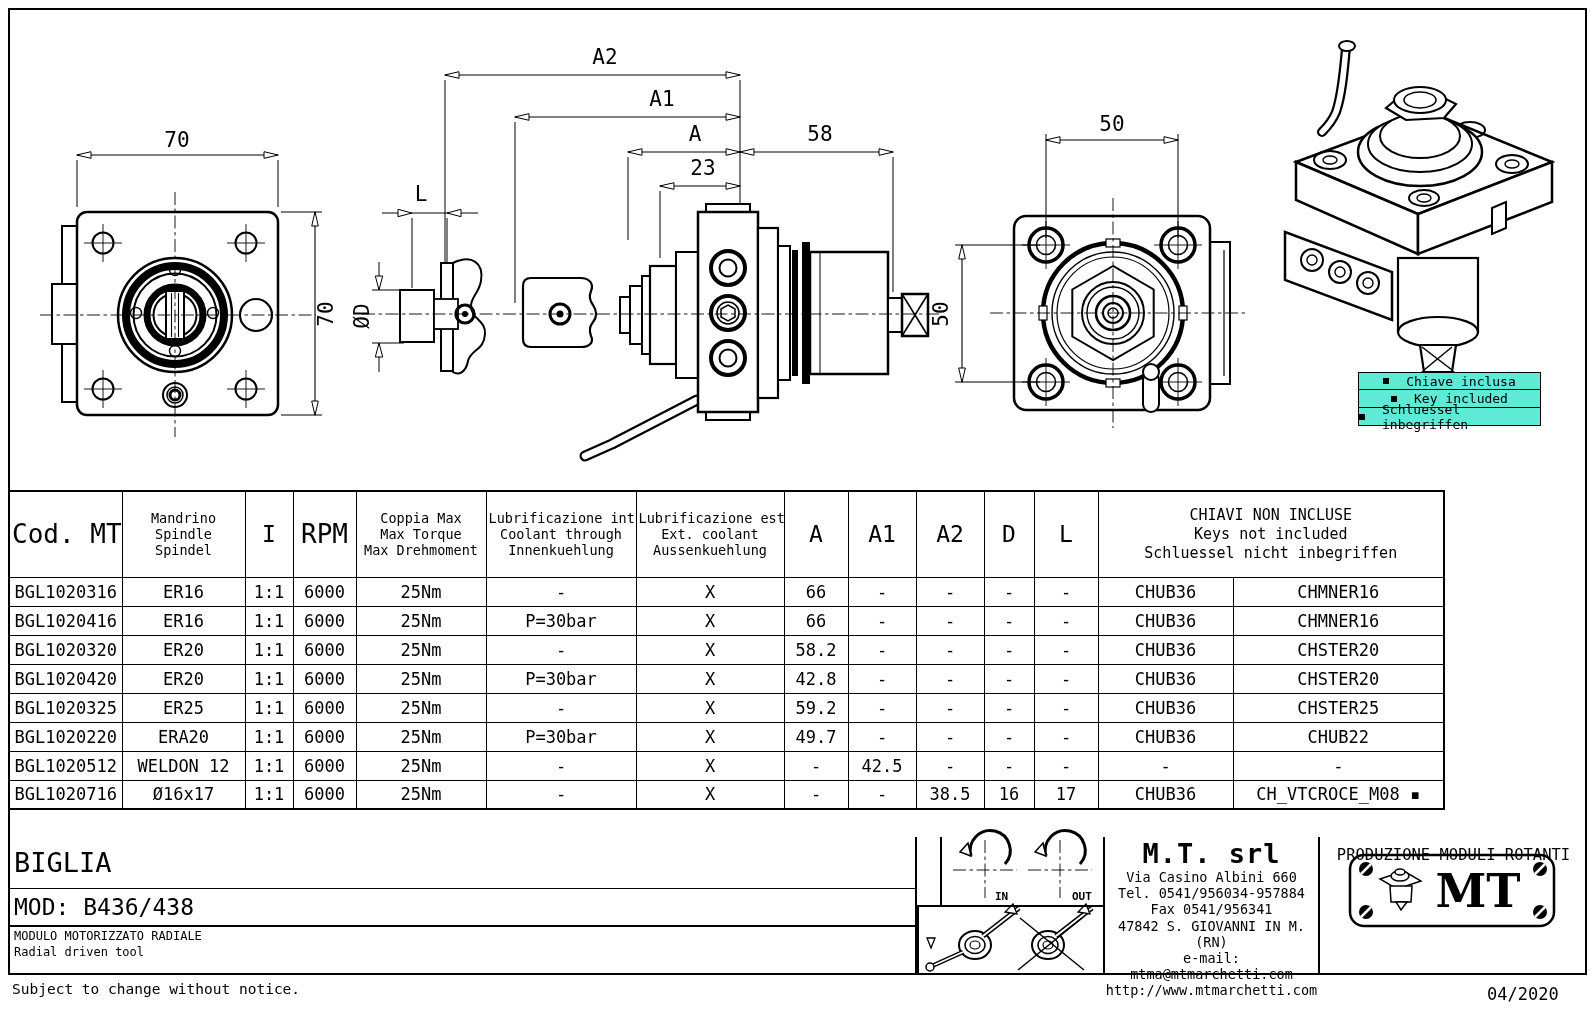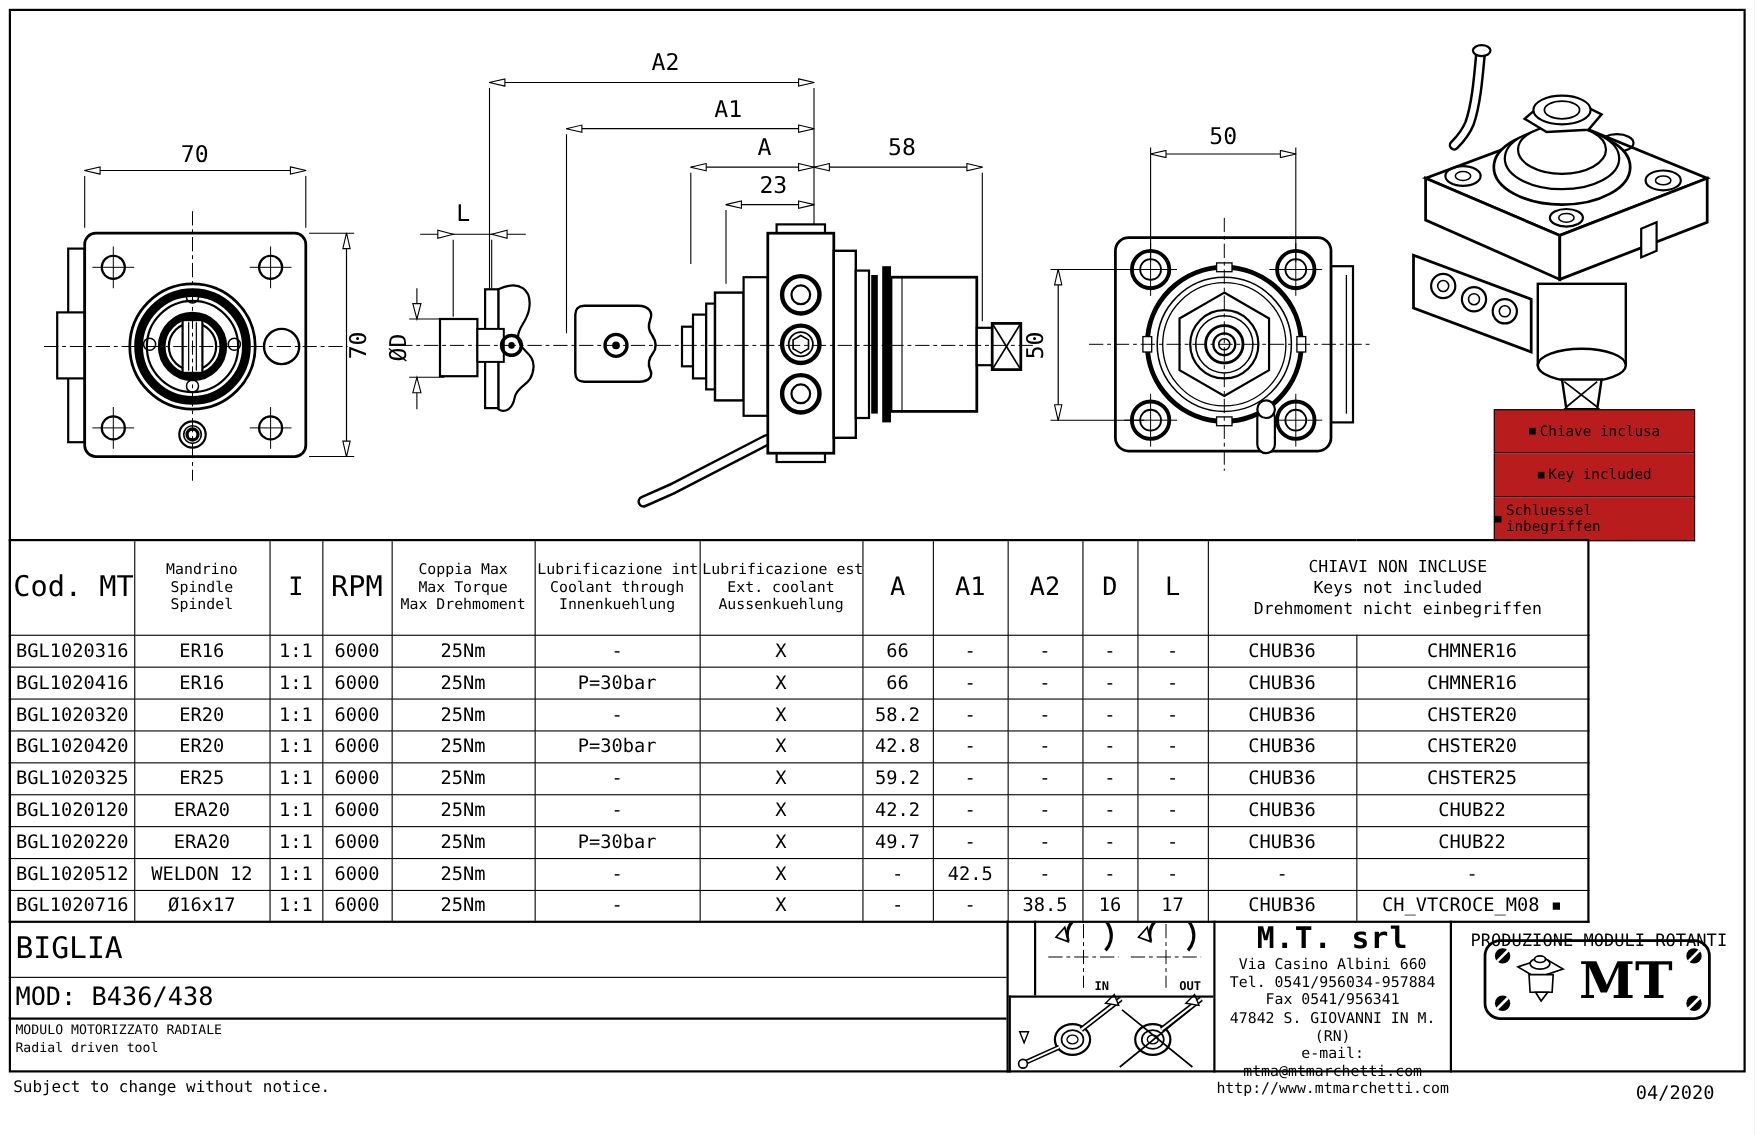--- a/index.html
+++ b/index.html
@@ -10,8 +10,8 @@
          border:2.5px solid #000;box-sizing:border-box;pointer-events:none}
   
   .legend{position:absolute;left:1358px;top:372px;width:183px}
-  .legend-row{border:1.5px solid #000;border-top:none;height:40px;display:flex;
-              align-items:center;justify-content:center;gap:4px;font-size:13px;background:#b91c1c;box-sizing:border-box}
+  .legend-row{border:1.5px solid #000;border-top:none;height:18px;display:flex;
+              align-items:center;justify-content:center;gap:17px;font-size:13px;background:#5eead4;box-sizing:border-box}
   .legend-row:first-child{border-top:1.5px solid #000}
   .sq{width:6px;height:6px;background:#000;display:inline-block;flex:none}
   

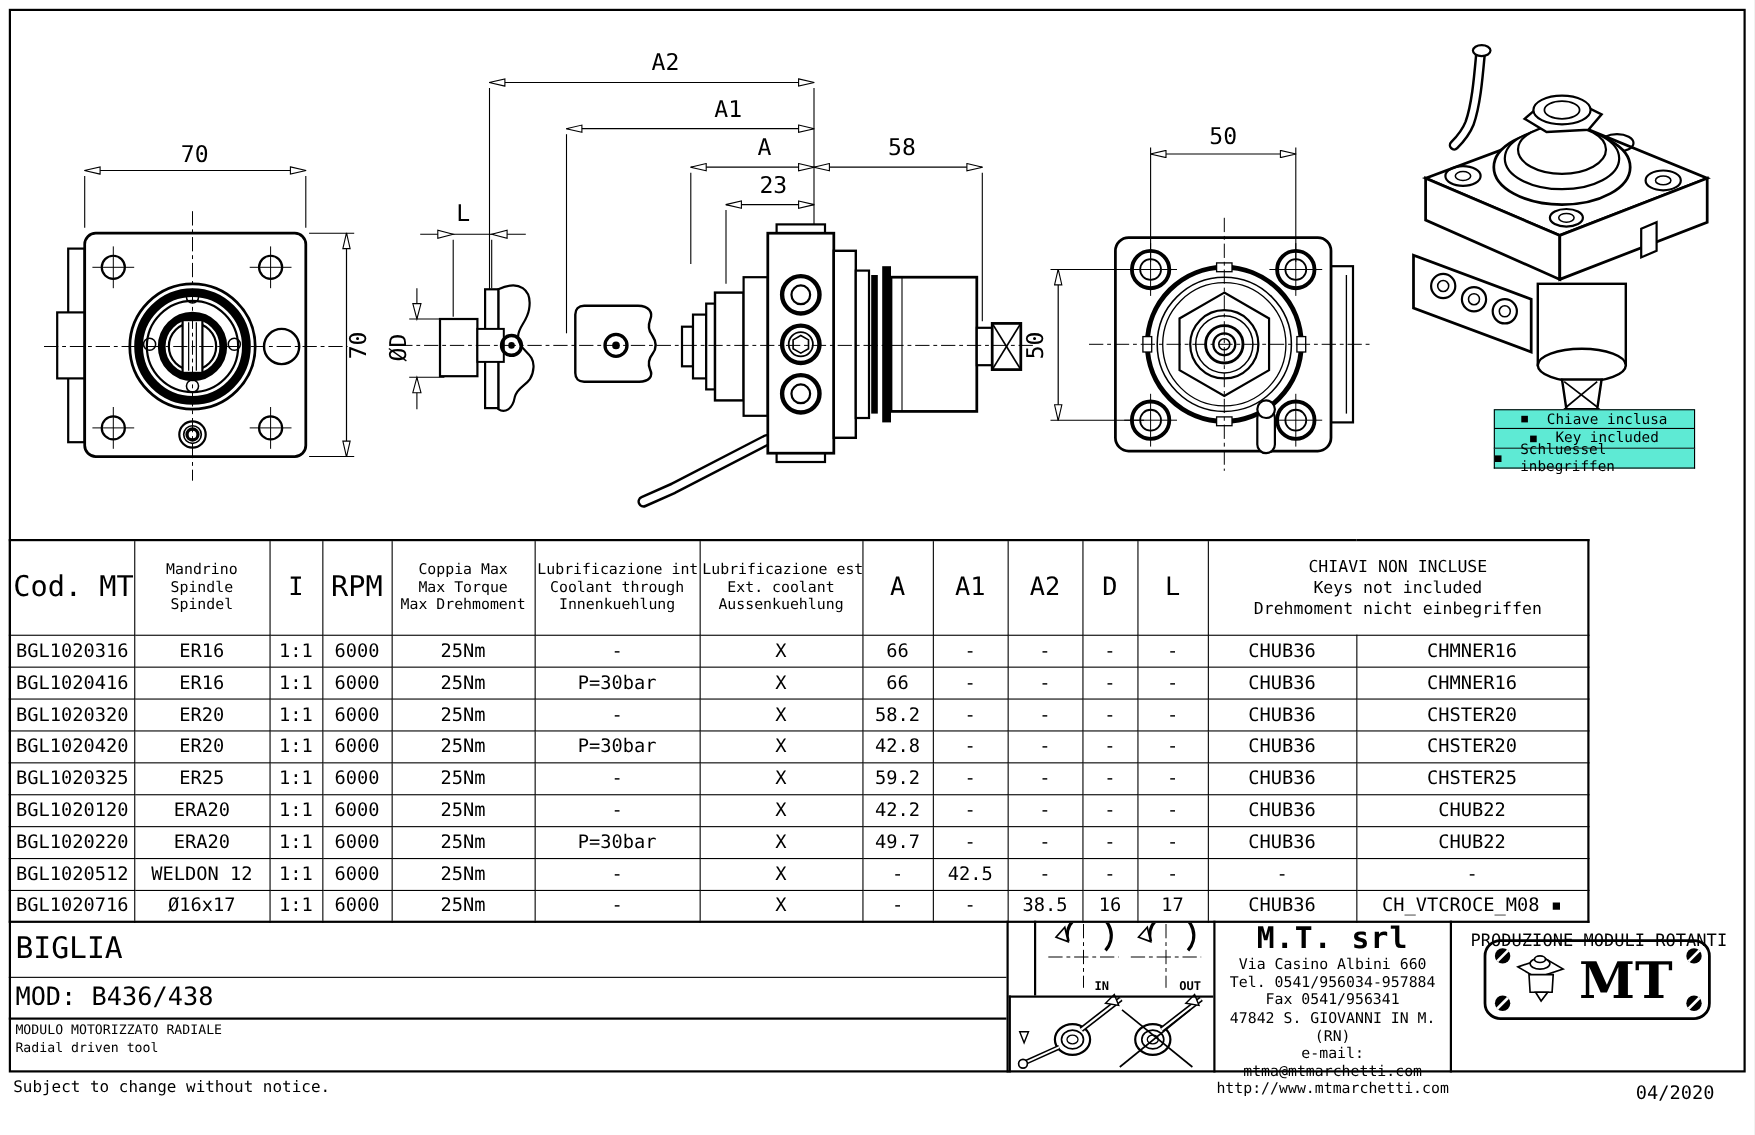--- a/index.html
+++ b/index.html
@@ -415,7 +415,7 @@
         <th class="h3k" colspan="2">
           <span>CHIAVI NON INCLUSE</span>
           <span>Keys not included</span>
-          <span>Drehmoment nicht einbegriffen</span>
+          <span>Schluessel nicht inbegriffen</span>
         </th>
       </tr>
     </thead>

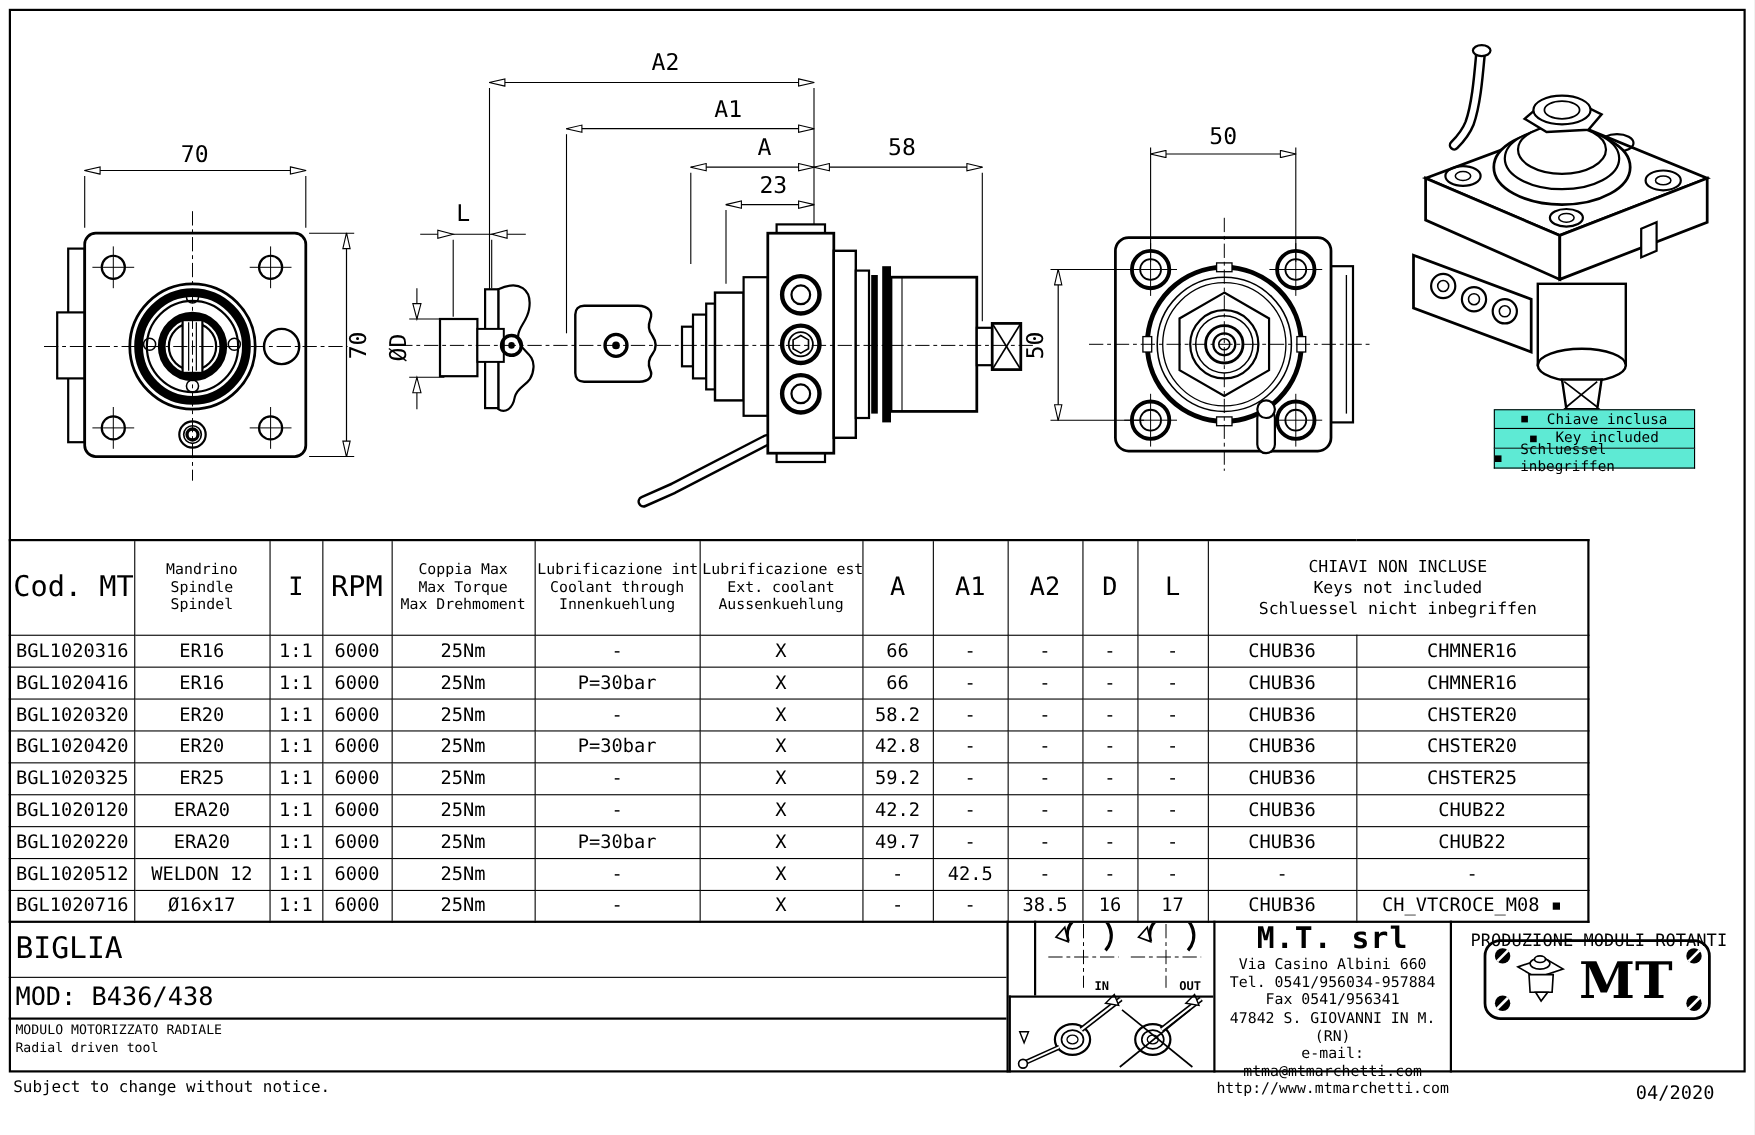--- a/index.html
+++ b/index.html
@@ -501,22 +501,6 @@
           <td>CHSTER25</td>
         </tr>
         <tr>
-          <td>BGL1020120</td>
-          <td>ERA20</td>
-          <td>1:1</td>
-          <td>6000</td>
-          <td>25Nm</td>
-          <td>-</td>
-          <td>X</td>
-          <td>42.2</td>
-          <td>-</td>
-          <td>-</td>
-          <td>-</td>
-          <td>-</td>
-          <td>CHUB36</td>
-          <td>CHUB22</td>
-        </tr>
-        <tr>
           <td>BGL1020220</td>
           <td>ERA20</td>
           <td>1:1</td>

